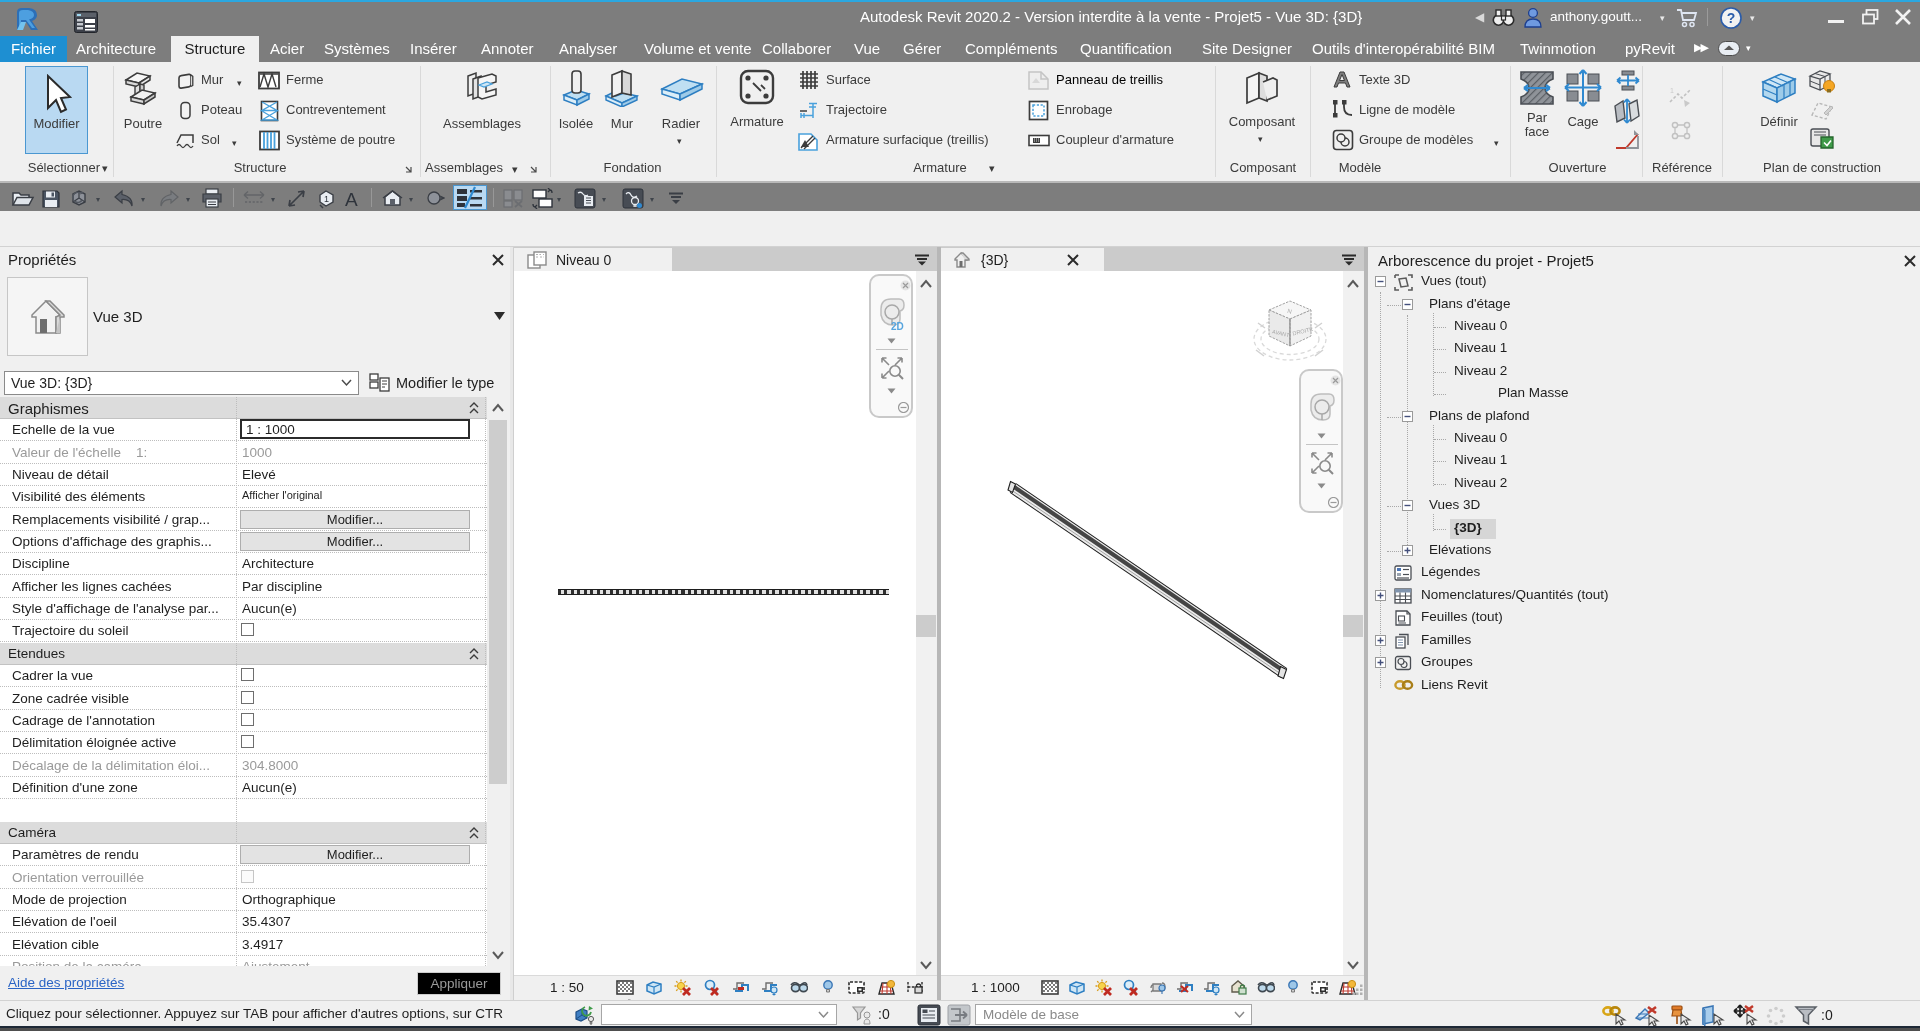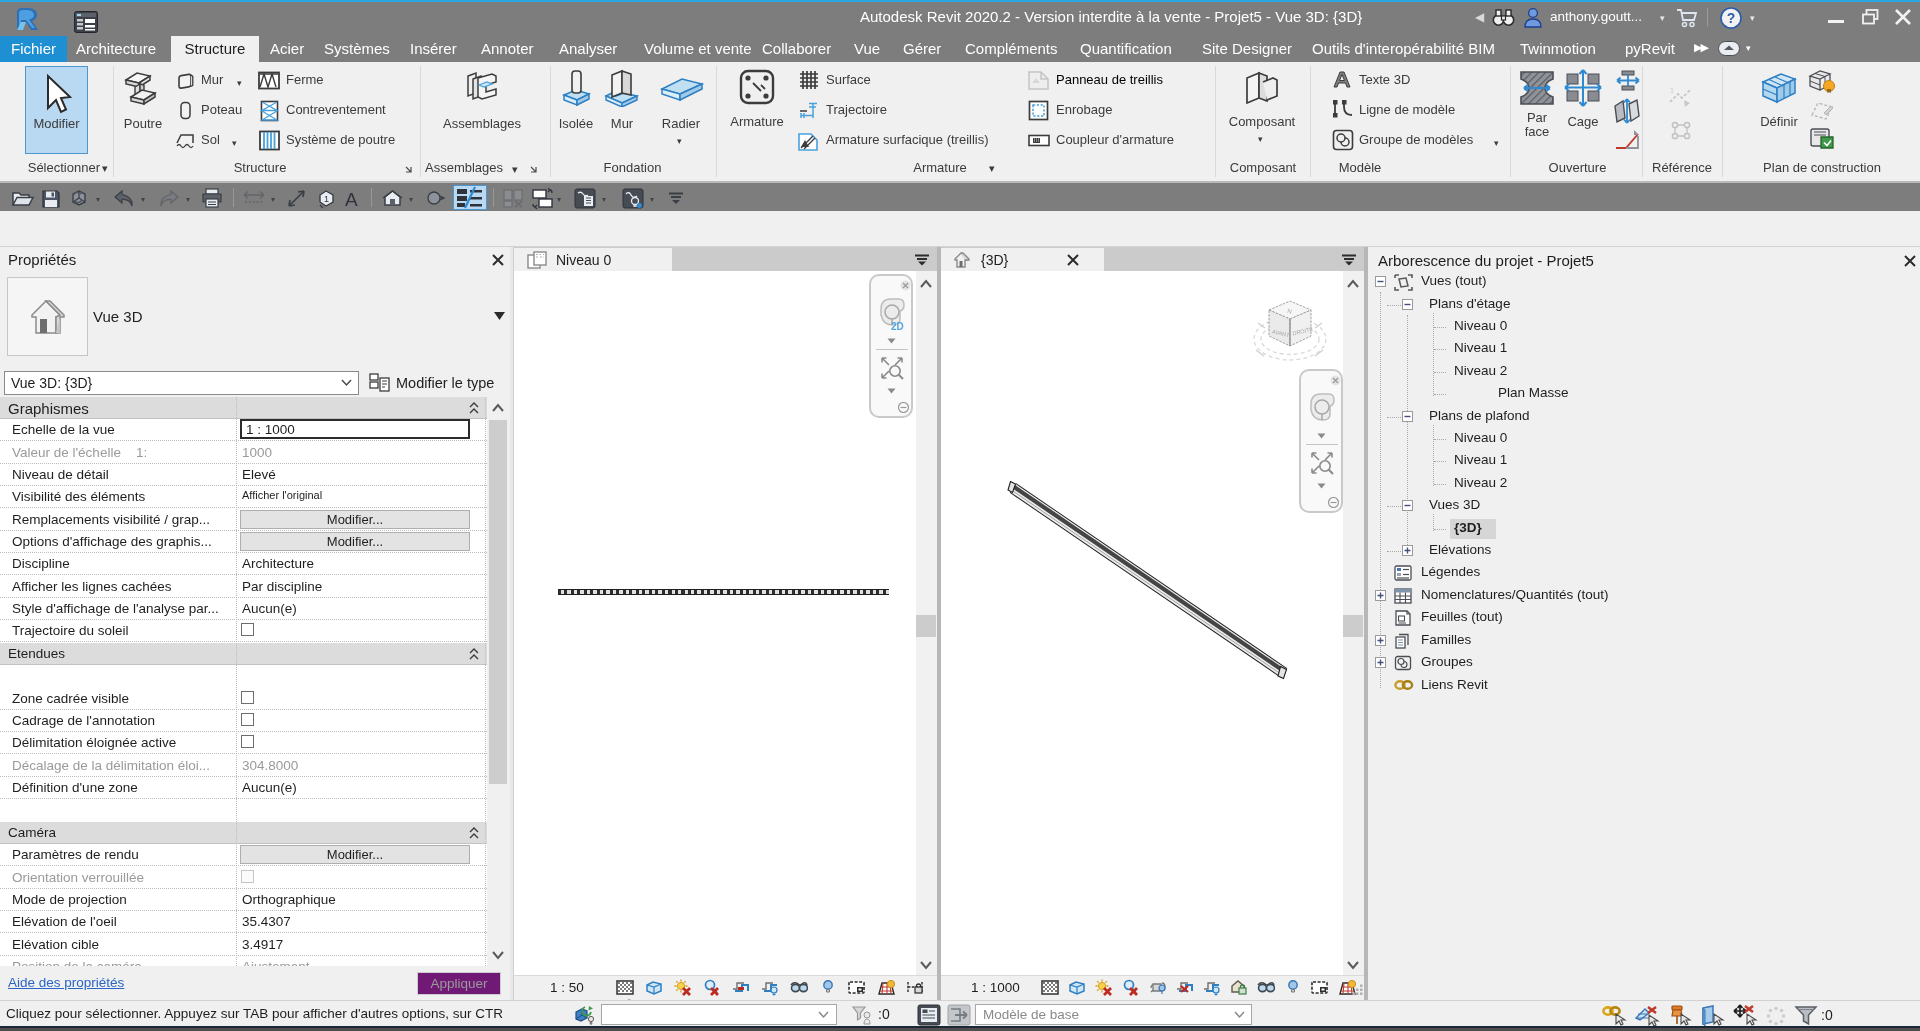--- a/index.html
+++ b/index.html
@@ -684,6 +684,10 @@
     </div>
 <div class="abs" style="left:0;top:223px;width:487px;height:22px;border-bottom:1px dotted #bdbdbd;">
       <div class="abs proplbl" style="left:12px;top:3px;width:220px;color:#1e1e1e;">Trajectoire du soleil</div>
+      <div class="abs cb" style="left:241px;top:3px;"></div>
+    </div>
+<div class="abs" style="left:0;top:268px;width:487px;height:22px;border-bottom:1px dotted #bdbdbd;">
+      <div class="abs proplbl" style="left:12px;top:3px;width:220px;color:#1e1e1e;">Cadrer la vue</div>
       <div class="abs cb" style="left:241px;top:3px;"></div>
     </div>
 <div class="abs" style="left:0;top:291px;width:487px;height:22px;border-bottom:1px dotted #bdbdbd;">

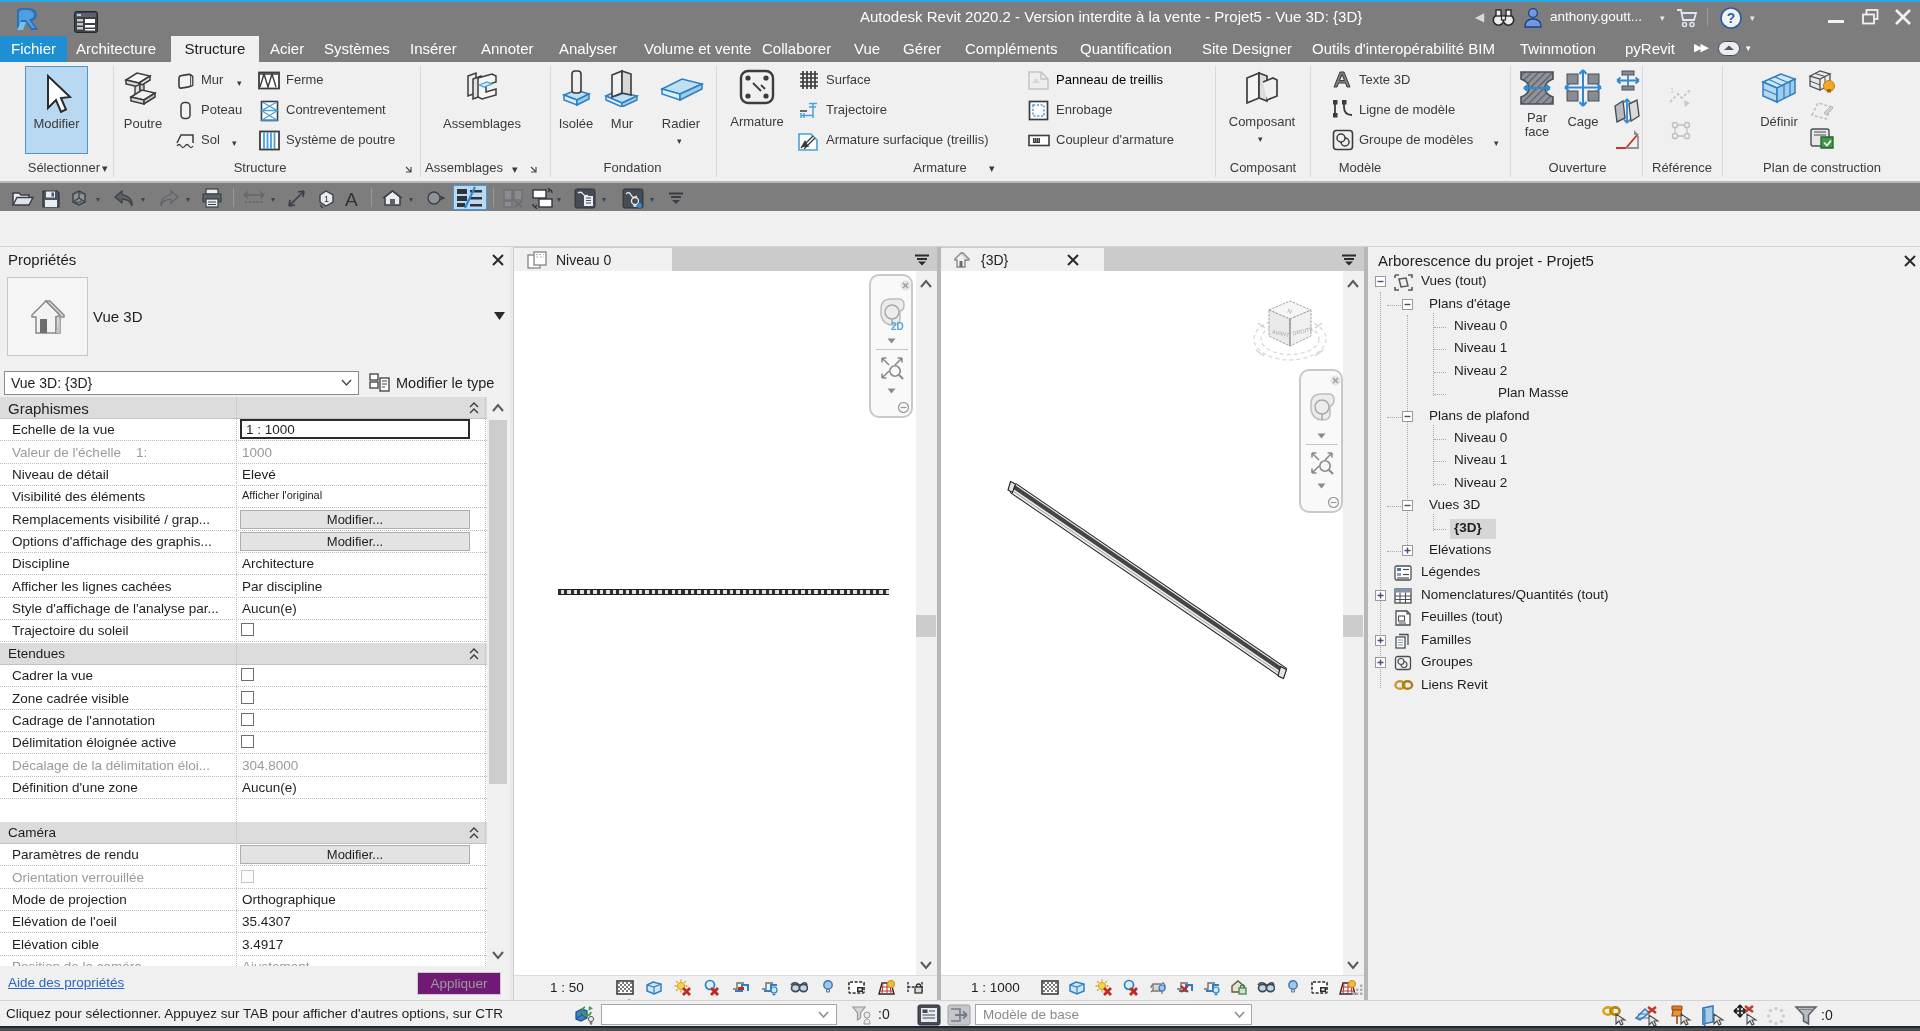--- a/index.html
+++ b/index.html
@@ -752,7 +752,7 @@
 </div>
 <div class="abs" style="left:0;top:966px;width:510px;height:34px;background:#f0f0f0;">
 <div class="abs" style="left:8px;top:9px;font-size:13.5px;color:#2a64c5;text-decoration:underline;">Aide des propriétés</div>
-<div class="abs" style="left:417px;top:6px;width:84px;height:23px;background:#701a75;border:1px solid #cdcdcd;text-align:center;font-size:13.5px;color:#9a9a9a;line-height:21px;">Appliquer</div>
+<div class="abs" style="left:417px;top:6px;width:84px;height:23px;background:#000000;border:1px solid #cdcdcd;text-align:center;font-size:13.5px;color:#9a9a9a;line-height:21px;">Appliquer</div>
 </div>
 <div class="abs" style="left:510px;top:247px;width:4px;height:753px;background:#e8e8e8;border-right:1px solid #cfcfcf;"></div>
 

